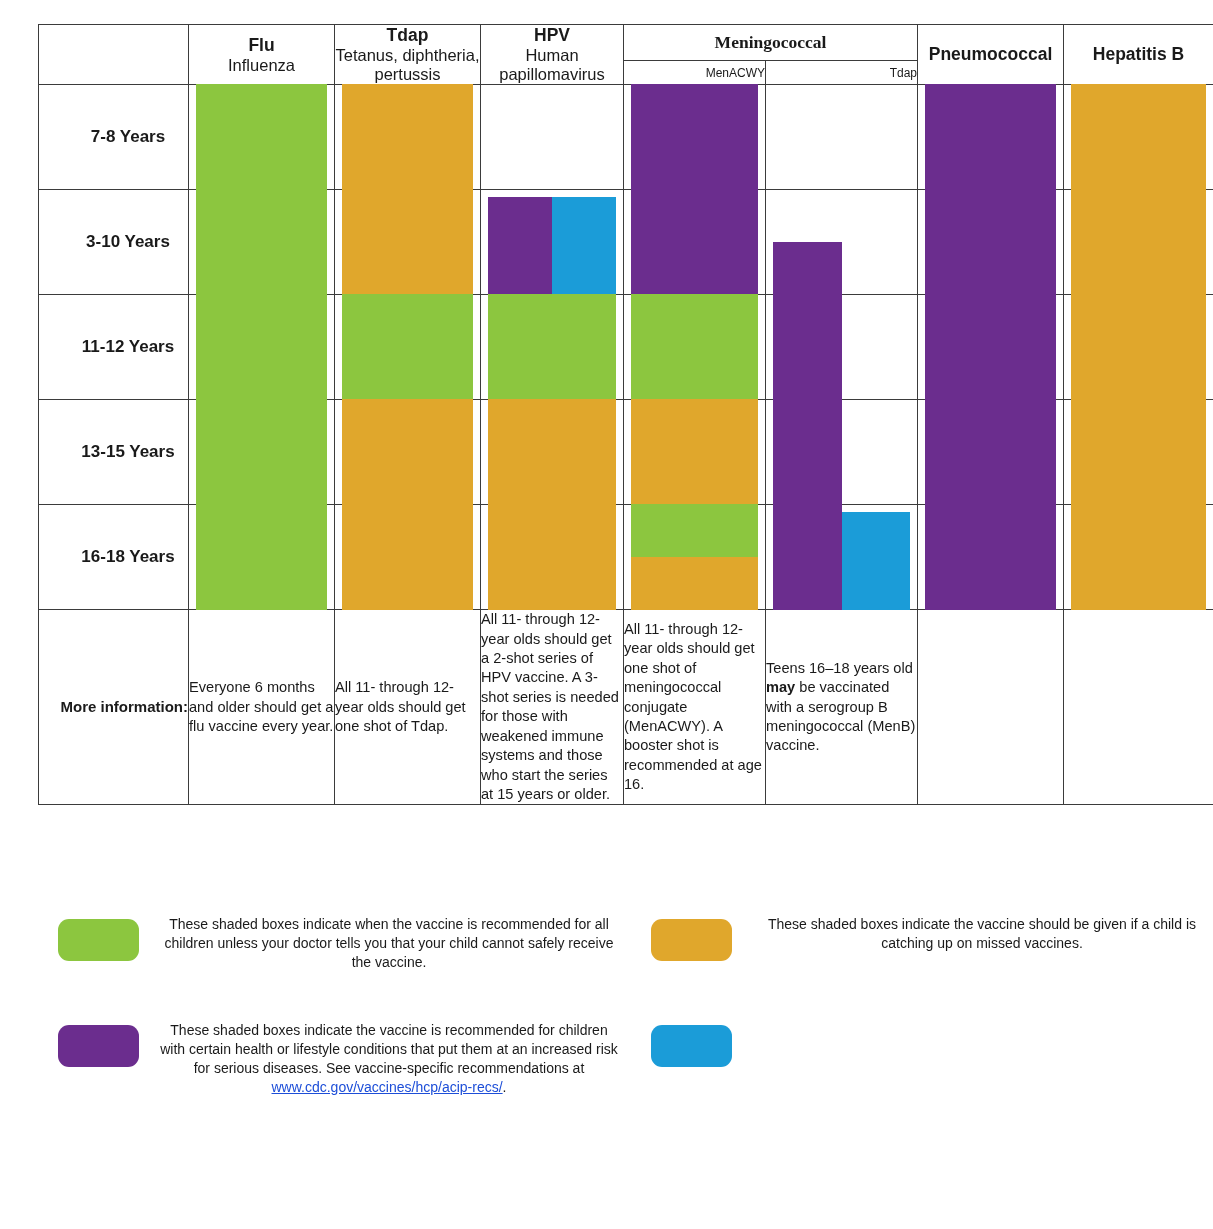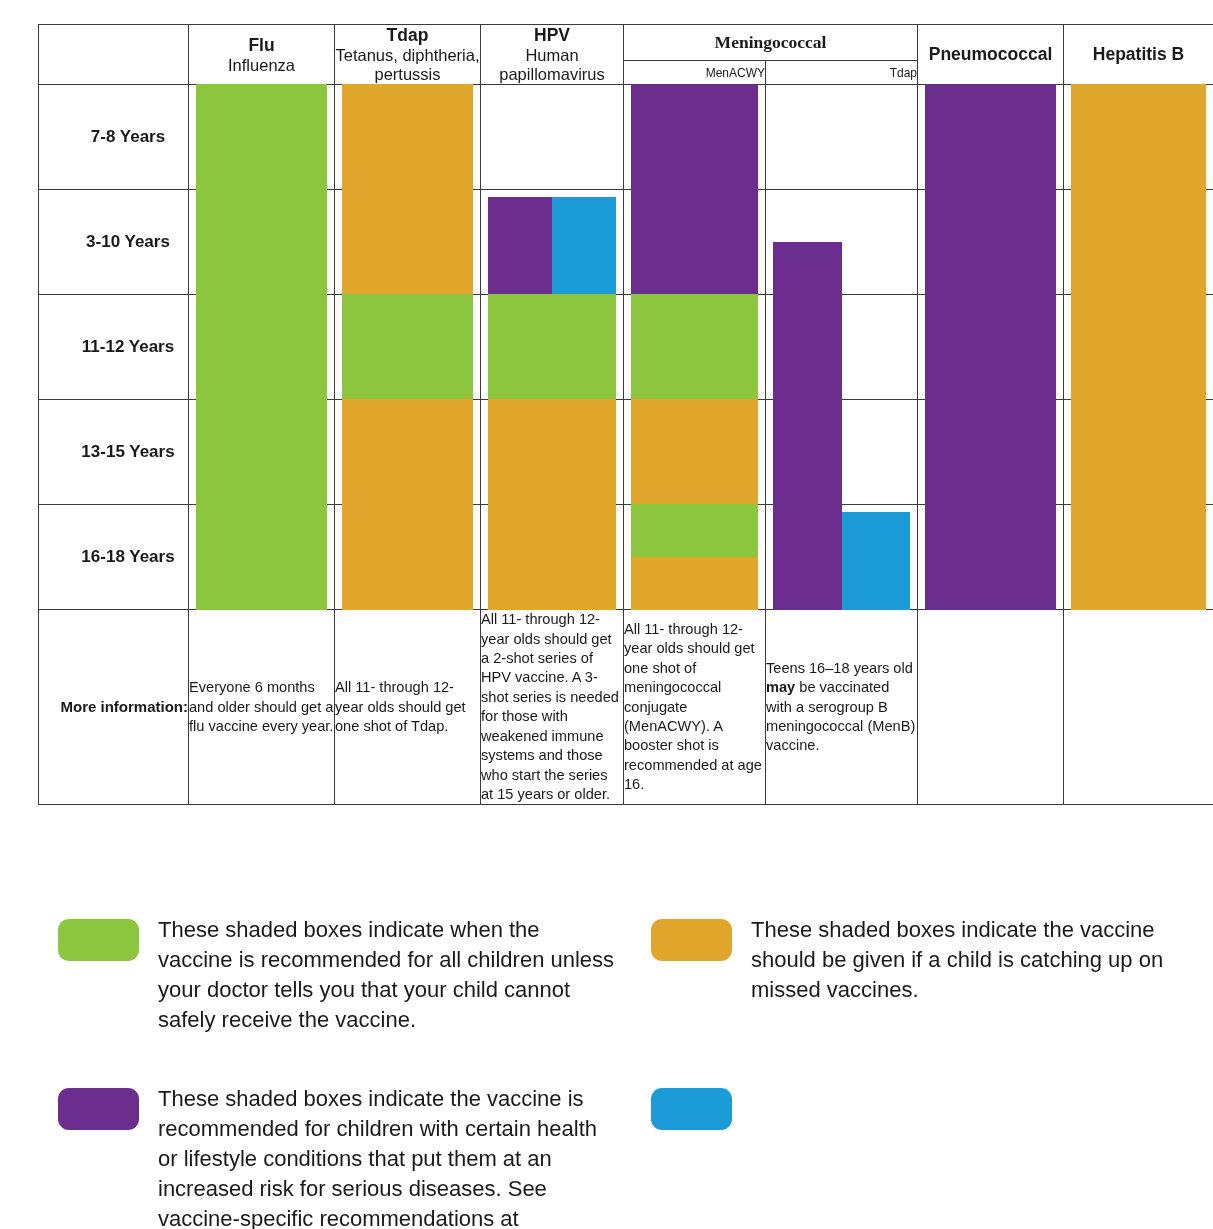--- a/index.html
+++ b/index.html
@@ -155,9 +155,10 @@
     margin: 14px 19px 0 20px;
   }
   .legend-text {
-    font-size: 22px;
+    font-size: 14px;
     line-height: 1.37;
     padding-top: 10px;
+    text-align: center;
   }
   .legend-text a {
     color: #701a75;

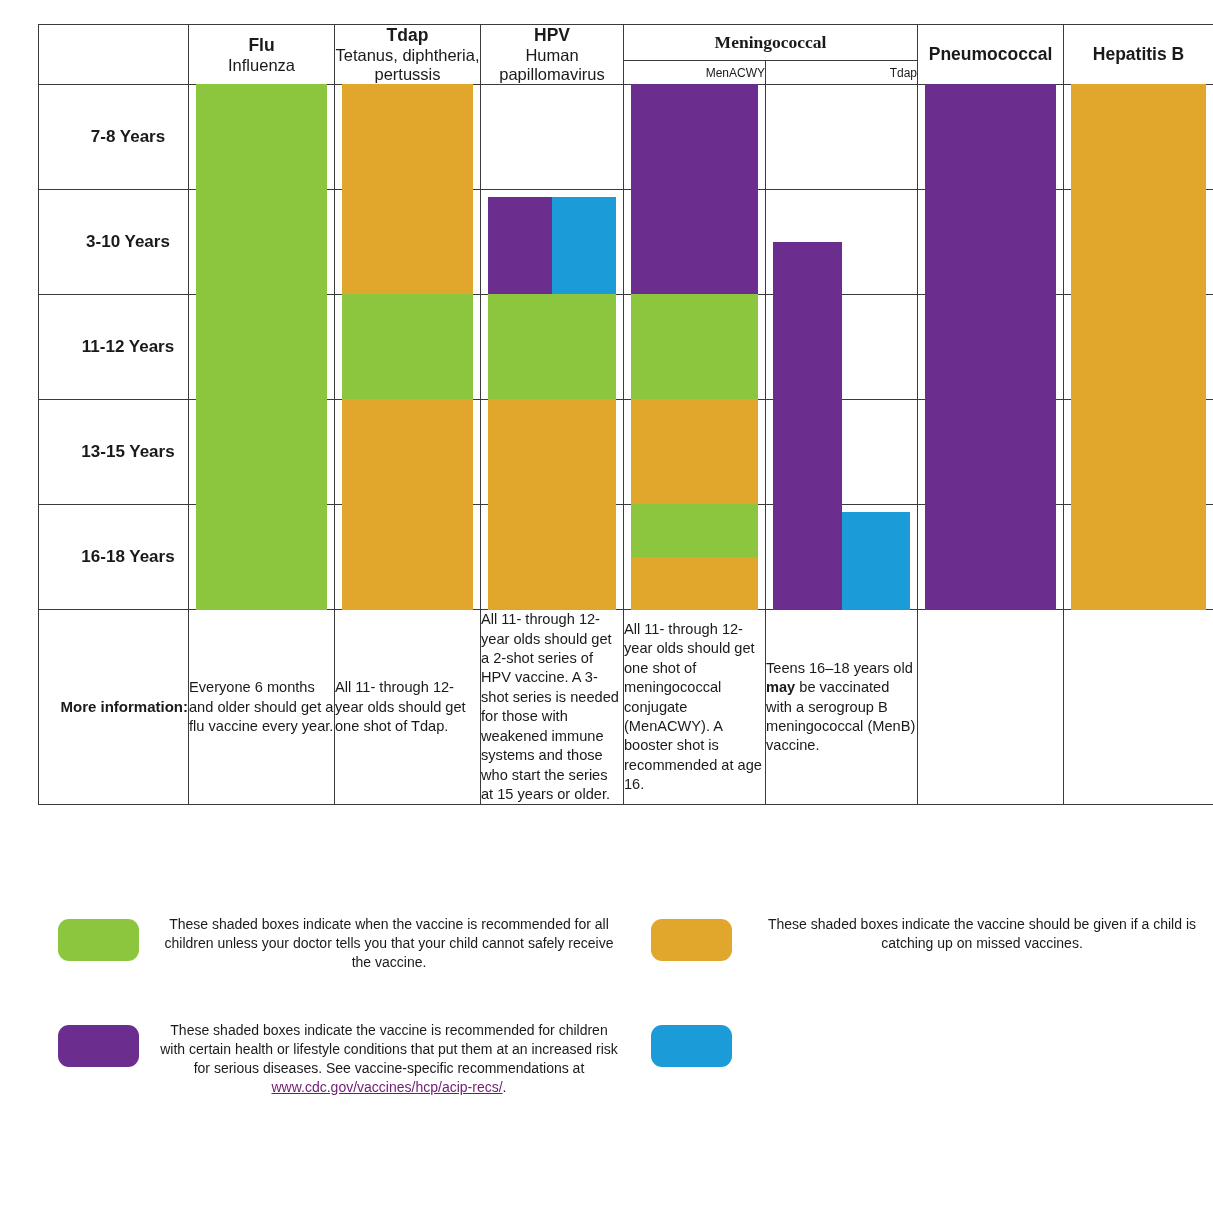--- a/index.html
+++ b/index.html
@@ -161,7 +161,7 @@
     text-align: center;
   }
   .legend-text a {
-    color: #701a75;
+    color: #1d4ed8;
     text-decoration: underline;
   }
   .legend-row2 { grid-row: 2; }

